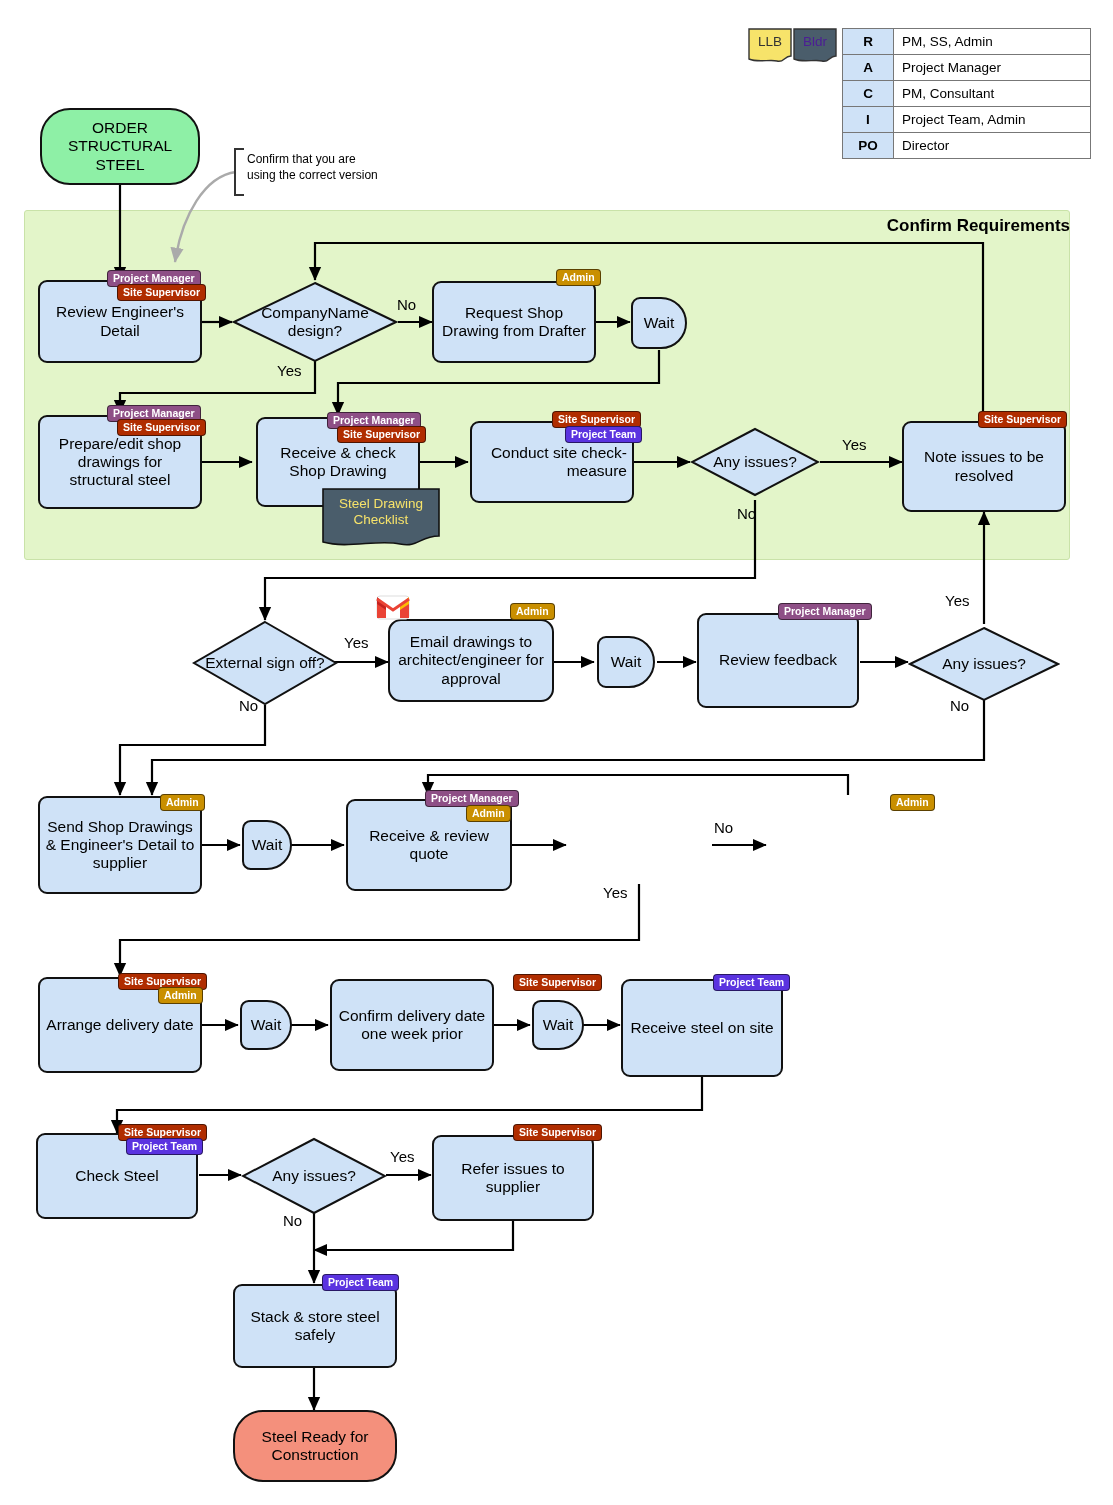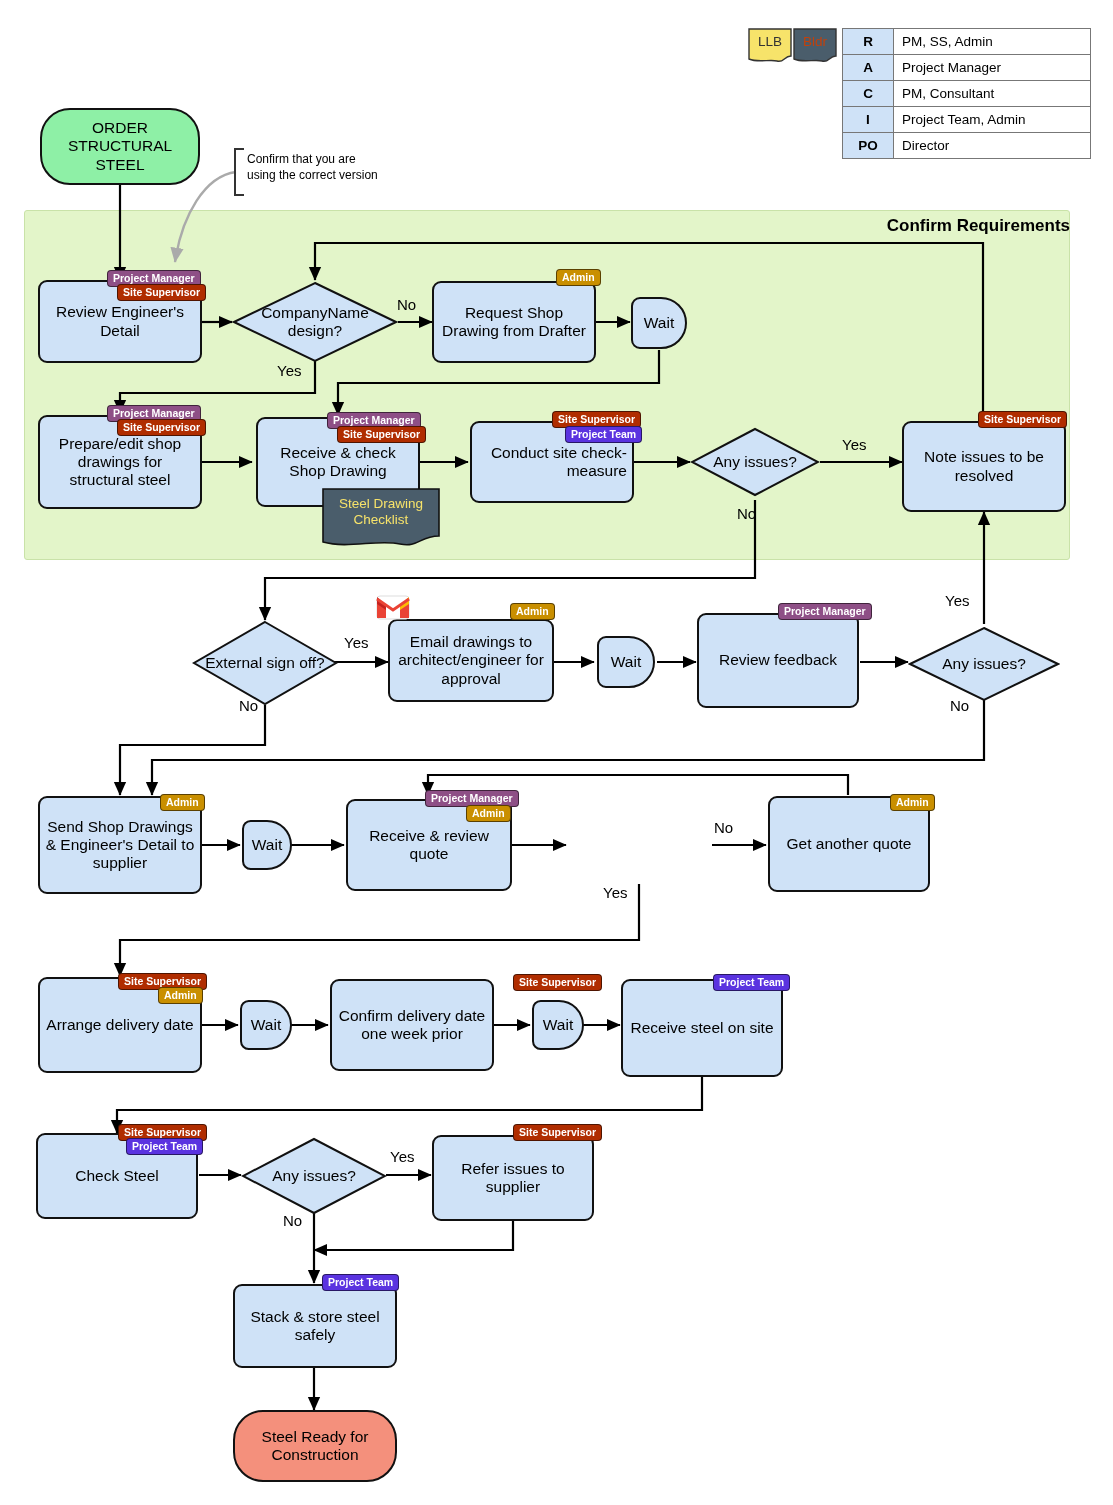--- a/index.html
+++ b/index.html
@@ -178,7 +178,7 @@
     <svg width="44" height="36" viewBox="0 0 44 36">
       <path d="M1,1 H43 V28 C36,28 36,35 29,33 C22,31 10,35 1,31 Z" fill="#4a5d6b" stroke="#333" stroke-width="1.4"></path>
     </svg>
-    <div class="doc-label" style="left:0;top:6px;width:44px;color:#c2410c;">Bldr</div>
+    <div class="doc-label" style="left:0;top:6px;width:44px;color:#4c1d95;">Bldr</div>
   </div>
 
   <table class="raci abs" style="left:842px;top:28px;">

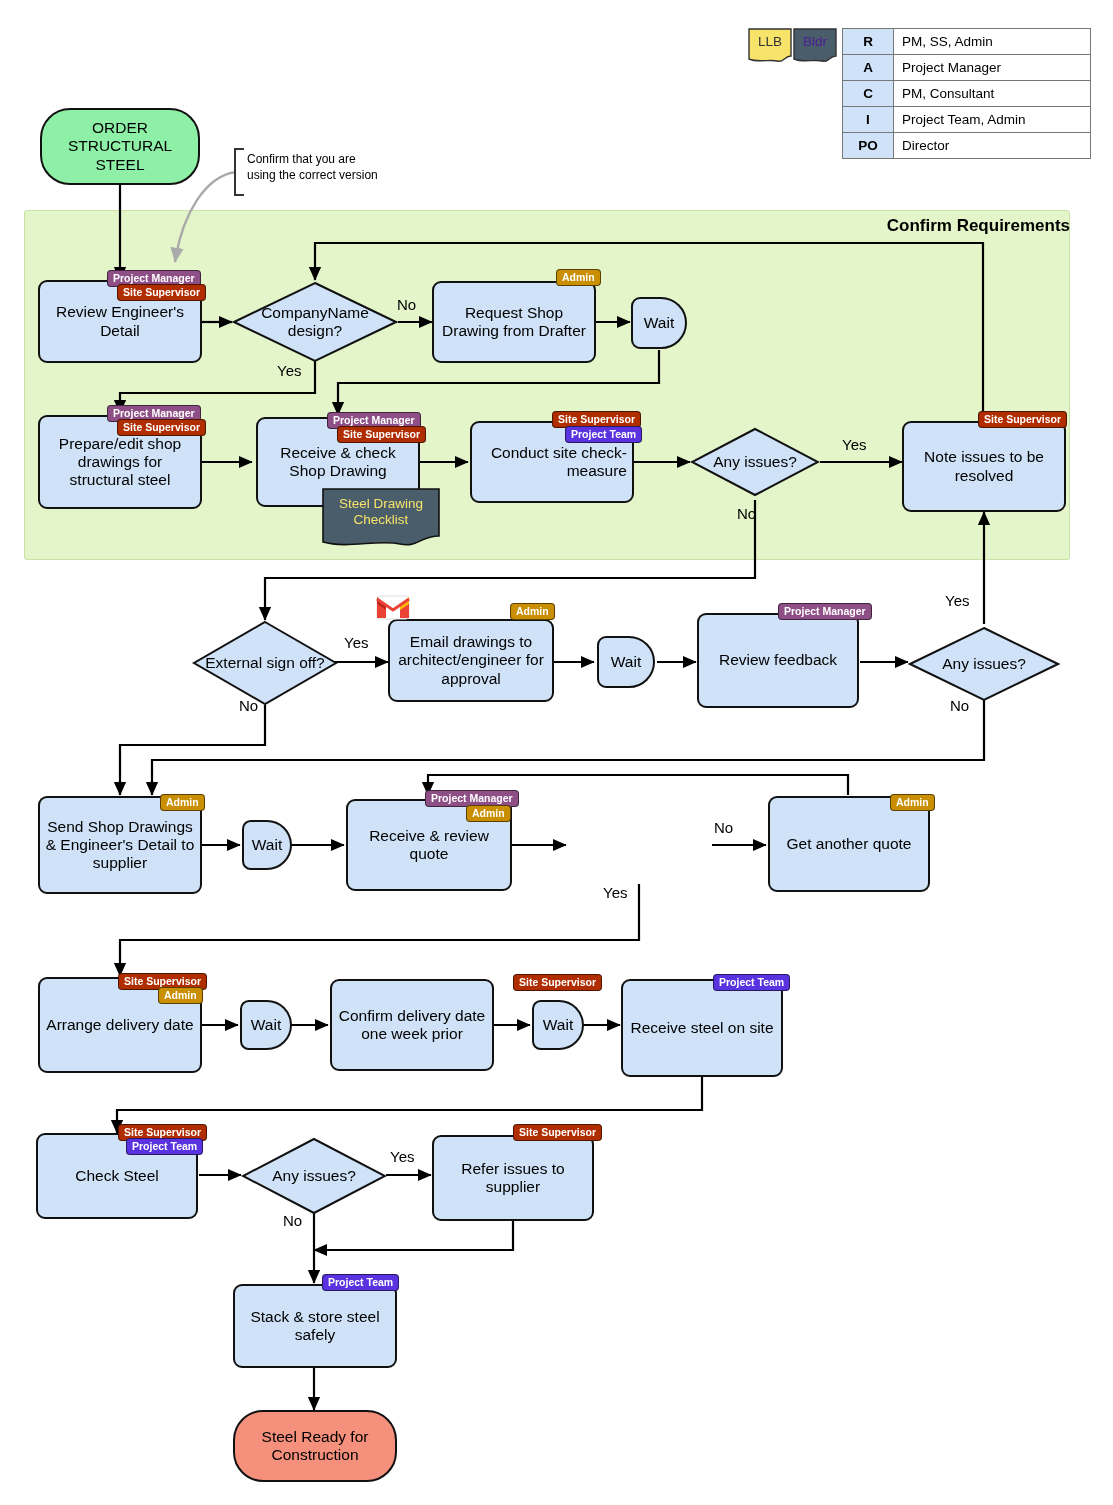--- a/index.html
+++ b/index.html
@@ -293,7 +293,7 @@
   <div class="elabel" style="left:344px;top:634px;">Yes</div>
   <div class="elabel" style="left:239px;top:697px;">No</div>
 
-  <div class="abs node" style="left:388px;top:619px;width:166px;height:83px;">
+  <div class="abs node" style="left:388px;top:619px;width:166px;height:83px;border-radius:13px;">
     <span>Email drawings to architect/engineer for approval</span>
   </div>
 

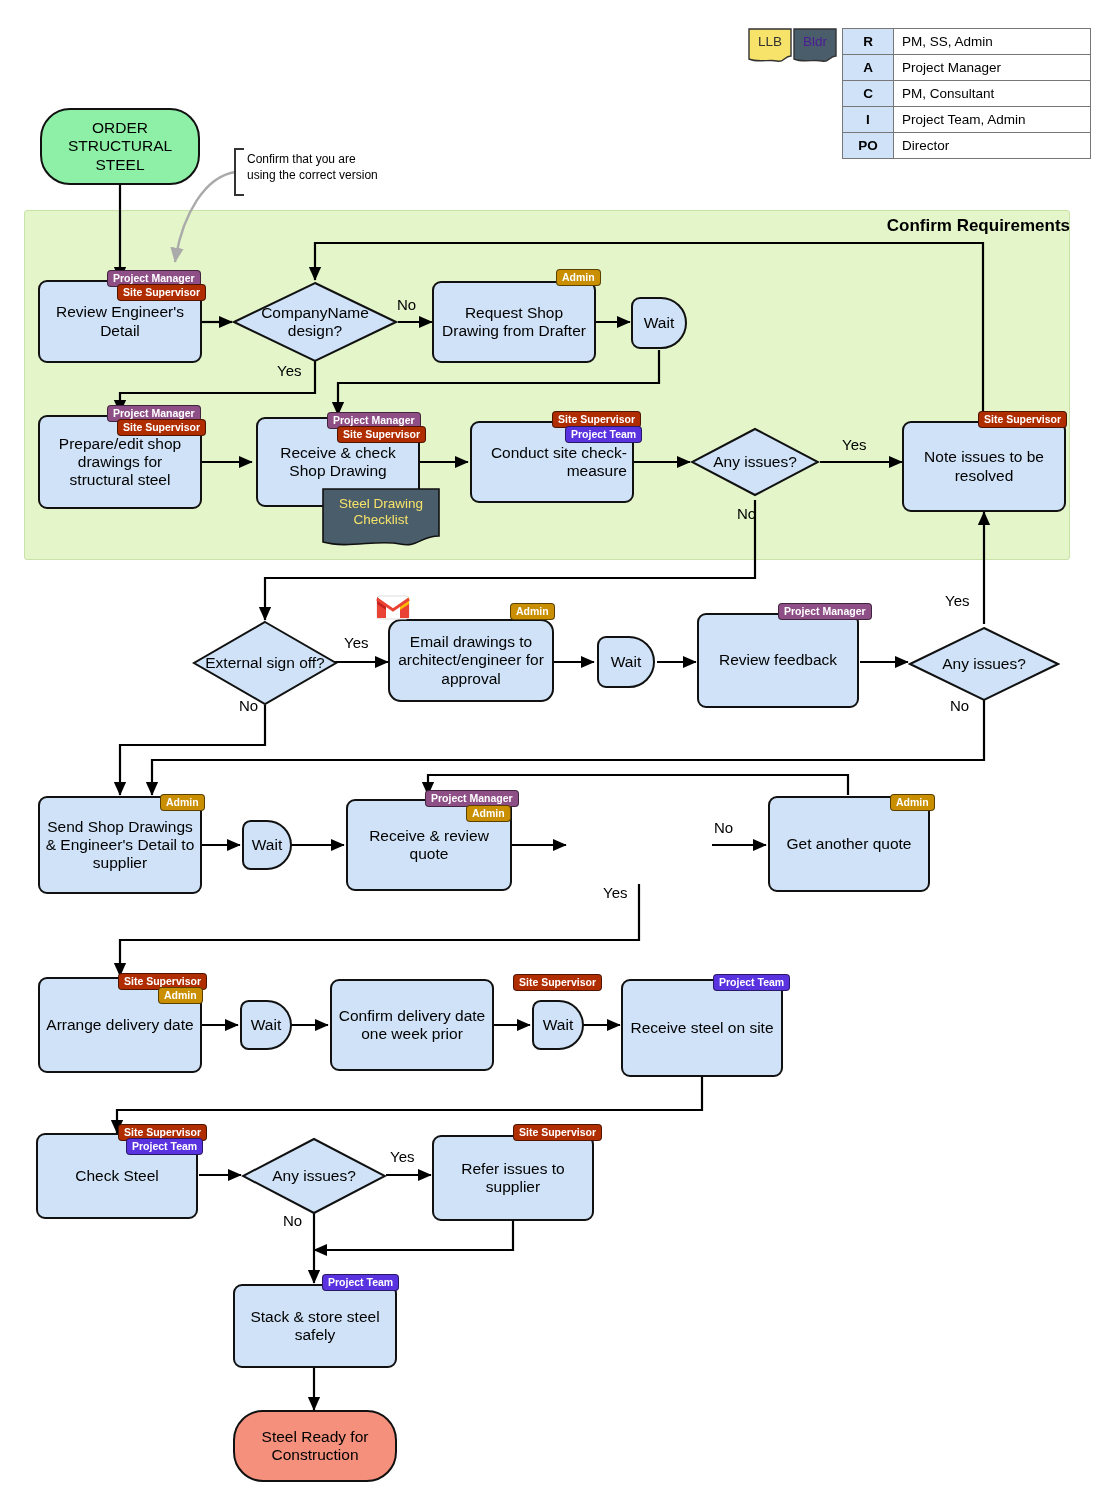--- a/index.html
+++ b/index.html
@@ -347,9 +347,6 @@
   <div class="elabel" style="left:714px;top:819px;">No</div>
   <div class="elabel" style="left:603px;top:884px;">Yes</div>
 
-  <div class="abs node" style="left:768px;top:796px;width:162px;height:96px;">
-    <span>Get another quote</span>
-  </div>
   <div class="badge b-admin" style="left:890px;top:794px;">Admin</div>
 
   <div class="abs node" style="left:38px;top:977px;width:164px;height:96px;">

